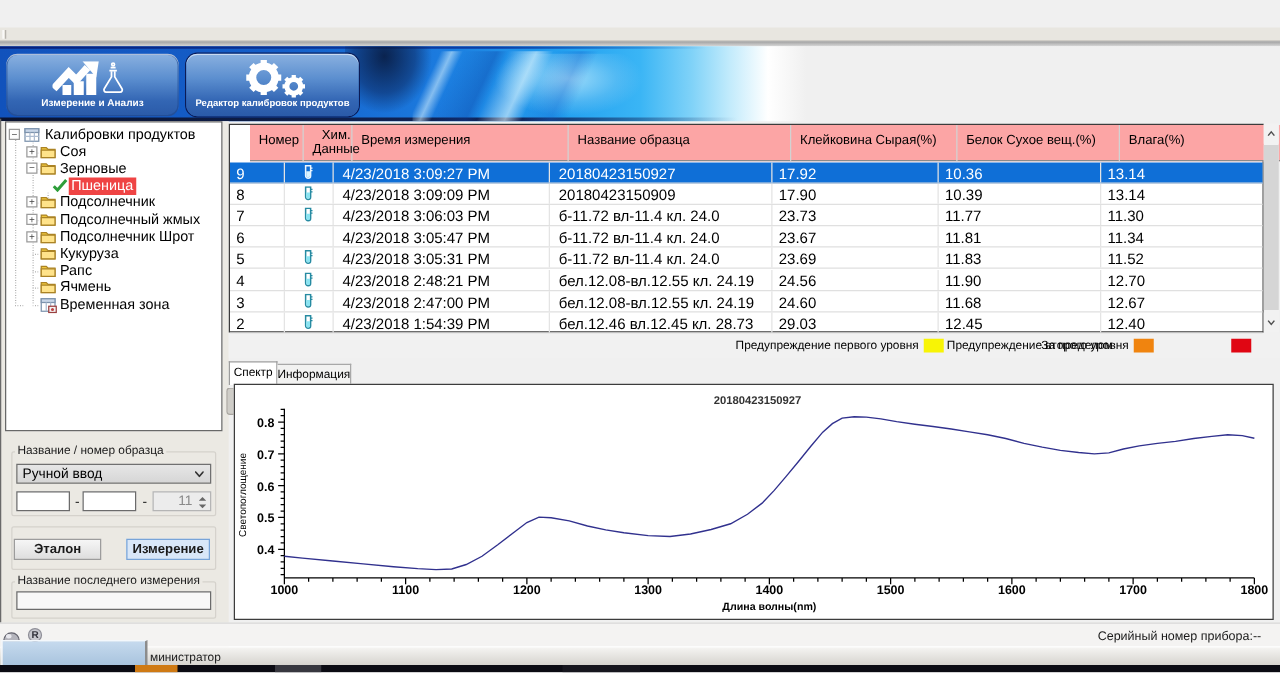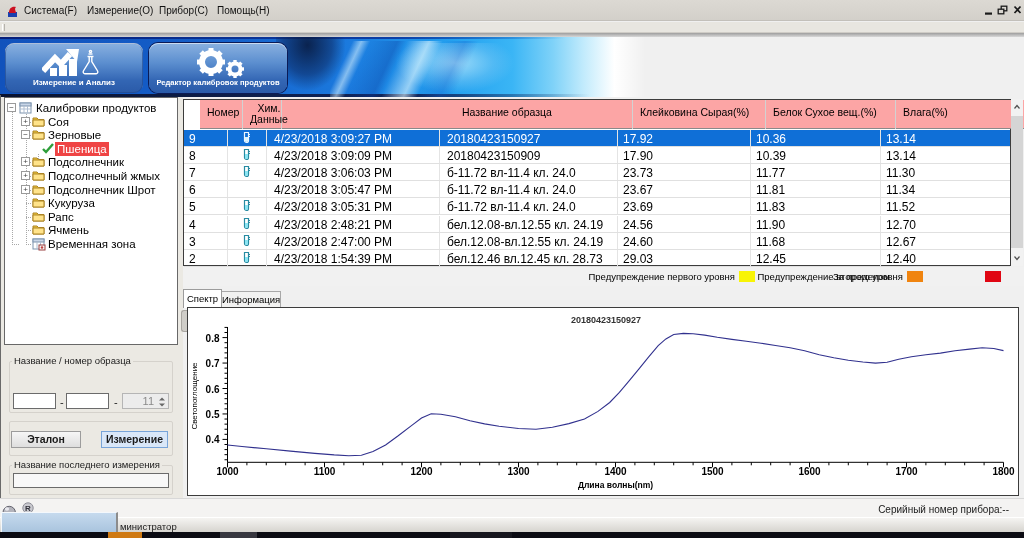--- a/index.html
+++ b/index.html
@@ -83,24 +83,6 @@
 <body>
 <div id="root">
 
-  <div class="abs" id="menubar">
-    <svg class="abs" style="left:8px;top:6px" width="10" height="11" viewBox="0 0 10 11">
-      <rect x="0" y="6" width="9" height="5" fill="#1a3fae"></rect>
-      <path d="M1,7 C1,2 4,0 8,1 C6,3 8,5 8,7 Z" fill="#cc1122"></path>
-    </svg>
-    <div class="mitem" style="left:24px">Система(F)</div>
-    <div class="mitem" style="left:87px">Измерение(О)</div>
-    <div class="mitem" style="left:159px">Прибор(С)</div>
-    <div class="mitem" style="left:217px">Помощь(Н)</div>
-    <div id="winbtns">
-      <svg width="44" height="15" viewBox="0 0 44 15">
-        <rect x="7" y="10.5" width="7" height="2.2" fill="#1a1a1a"></rect>
-        <rect x="23.2" y="4.2" width="5.6" height="4.6" fill="none" stroke="#1a1a1a" stroke-width="1.3"></rect>
-        <rect x="20.2" y="7.2" width="5.6" height="4.6" fill="#d8d5cf" stroke="#1a1a1a" stroke-width="1.3"></rect>
-        <path d="M36.5,4.5 L42.5,11 M42.5,4.5 L36.5,11" stroke="#1a1a1a" stroke-width="1.7"></path>
-      </svg>
-    </div>
-  </div>
 
   <div class="abs" id="strip">
       <div class="grip"></div>

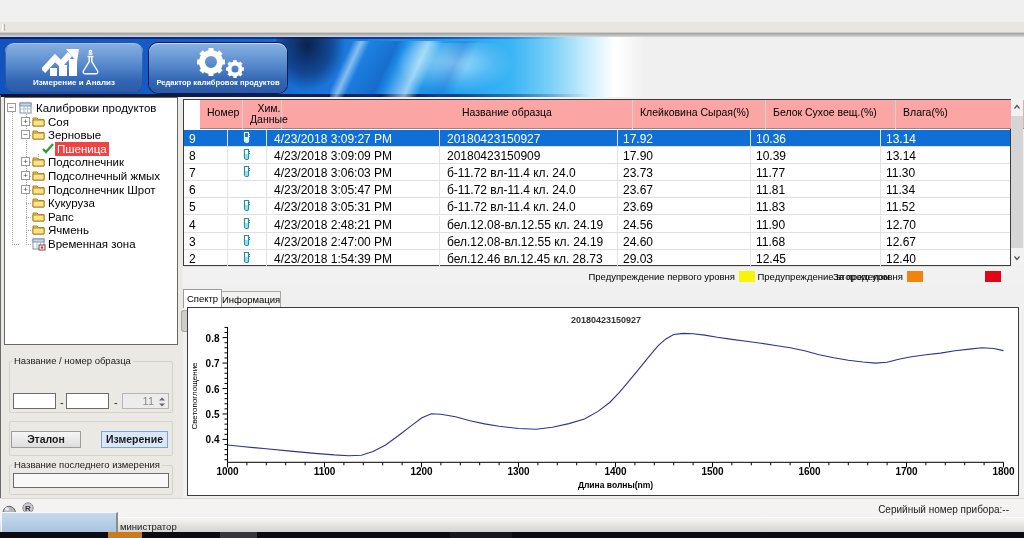--- a/index.html
+++ b/index.html
@@ -291,6 +291,9 @@
         </div>
       <div class="th" style="left:43px;width:39px">
           <span style="top:3px">Хим.<br>Данные</span>
+        </div>
+      <div class="th" style="left:82px;width:173px">
+          <span style="top:7px">Время измерения</span>
         </div>
       <div class="th" style="left:255px;width:178px">
           <span style="top:7px">Название образца</span>

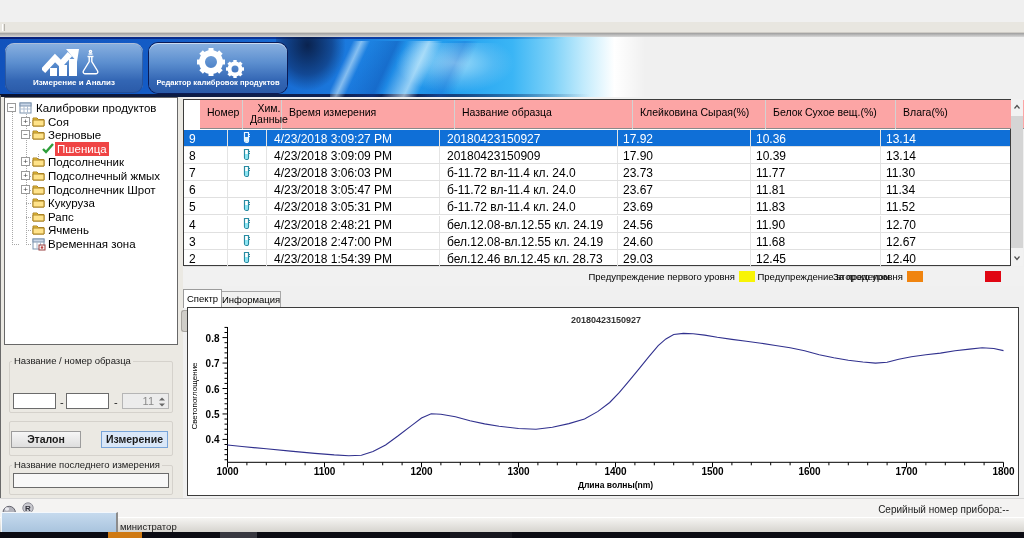--- a/index.html
+++ b/index.html
@@ -263,6 +263,11 @@
 
   <div class="fs" style="left:9px;top:361px;width:164px;height:52px;">
     <div class="lg">Название / номер образца</div>
+  </div>
+  <div class="abs" id="combo">Ручной ввод
+    <svg class="chev" width="7" height="5" viewBox="0 0 7 5">
+        <path d="M0,0 L3.5,4 L7,0" fill="none" stroke="#333" stroke-width="1.3"></path>
+      </svg>
   </div>
   <div class="tfield" style="left:13px;top:393px;width:43px;height:16px;"></div>
   <div class="dash" style="left:60px;top:396px;">-</div>

